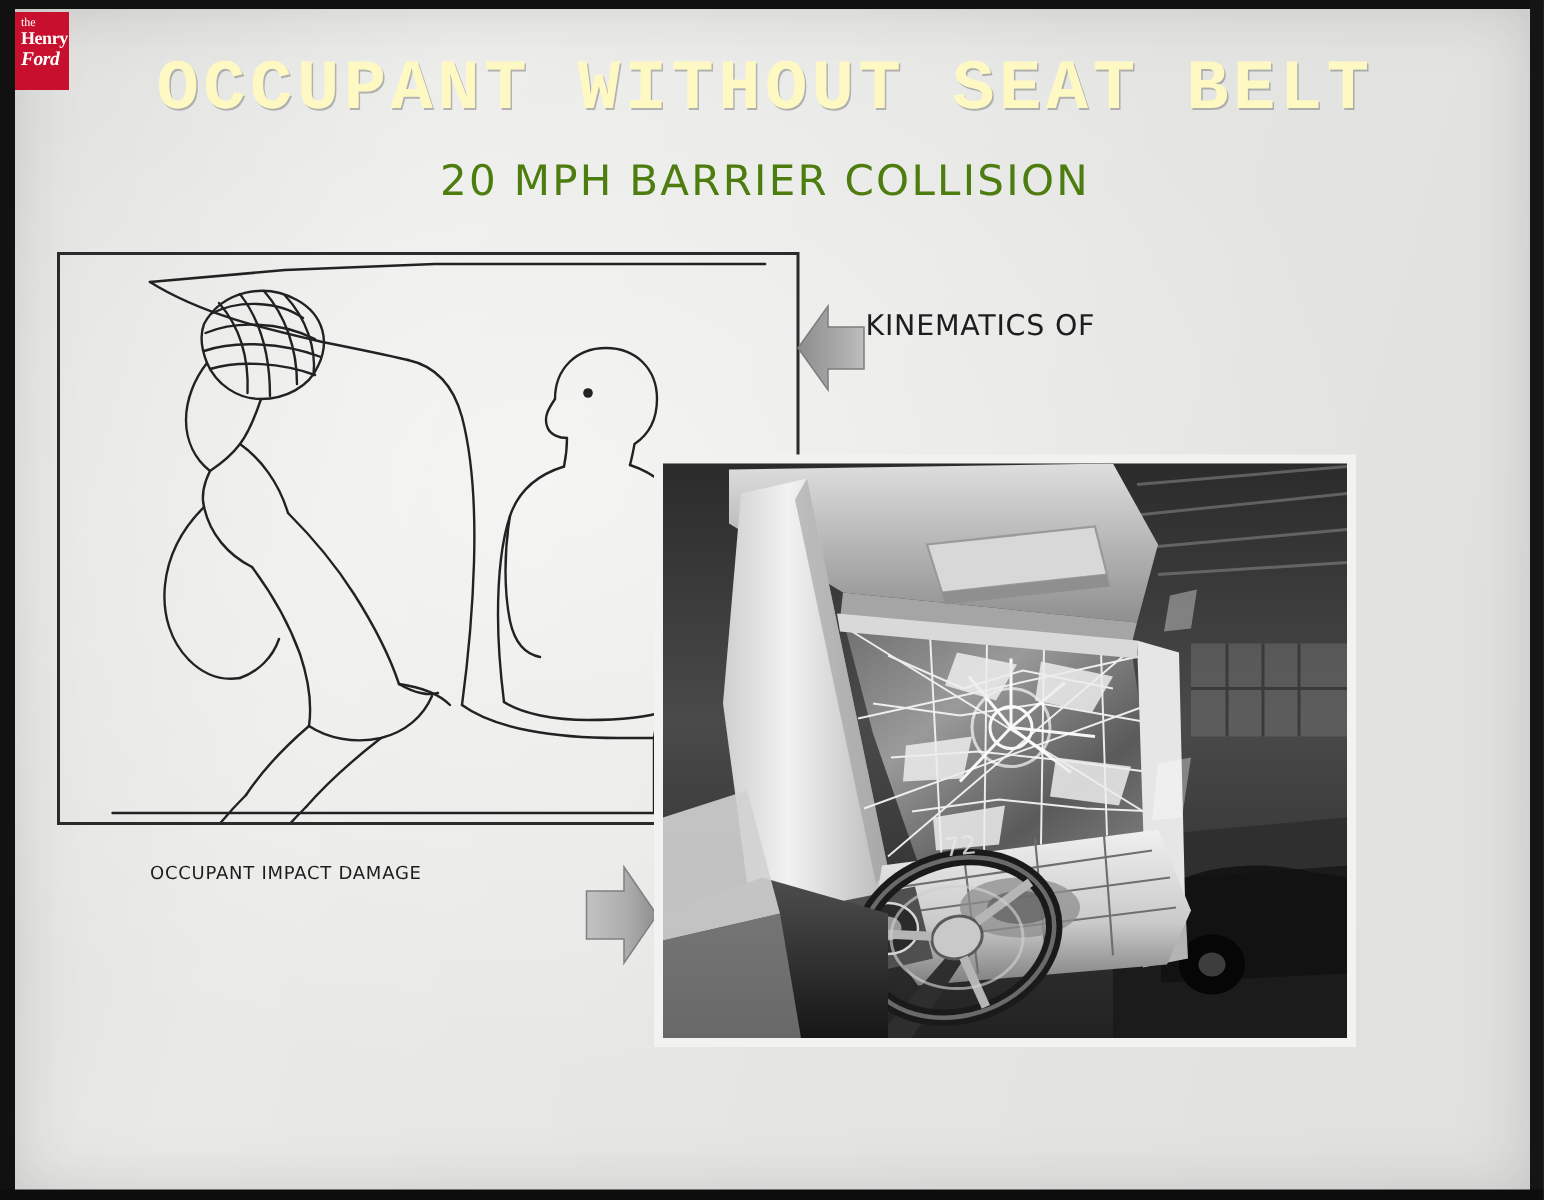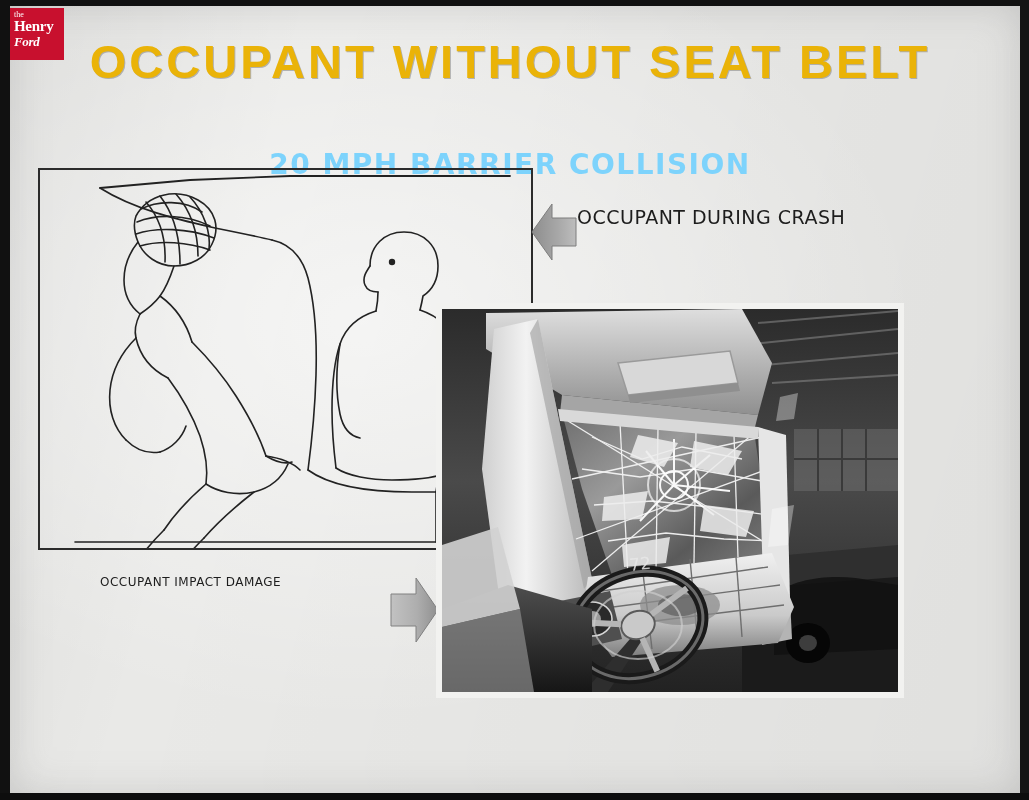--- a/index.html
+++ b/index.html
@@ -72,7 +72,7 @@
     position: absolute;
     left: 10px;
     top: 8px;
-    width: 54px;
+    width: 36px;
     height: 52px;
     background: #c8102e;
     color: #fff;

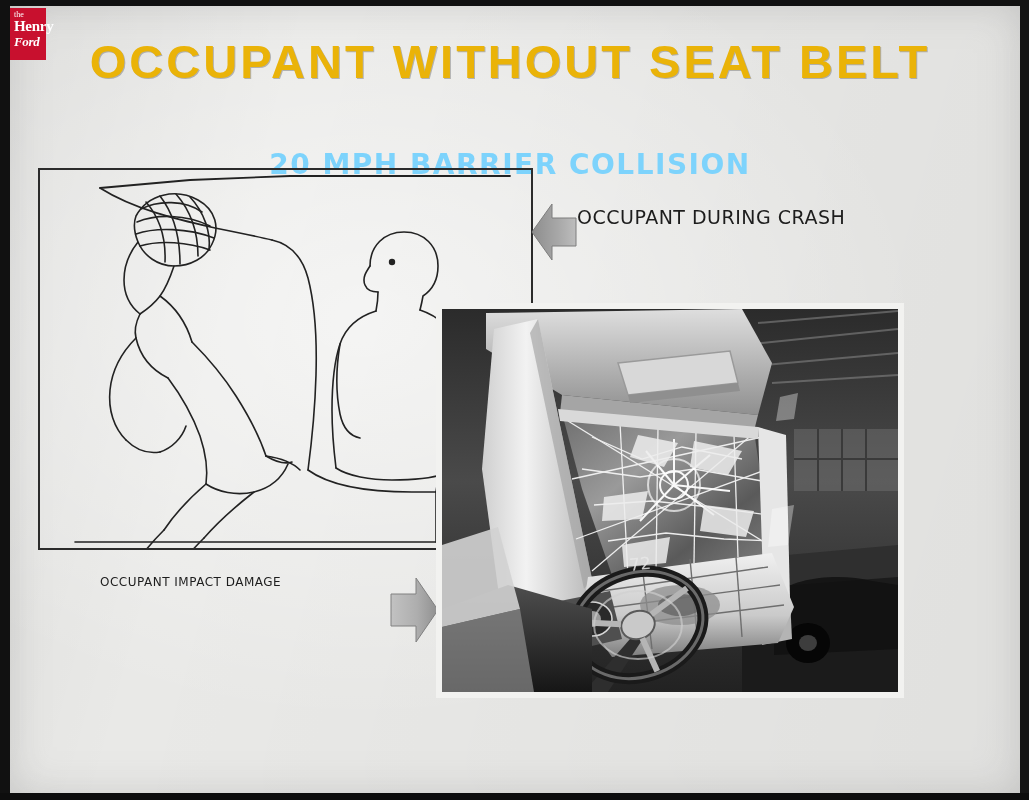--- a/index.html
+++ b/index.html
@@ -87,7 +87,7 @@
     display: block;
   }
   .watermark .w-henry {
-    font-size: 15px;
+    font-size: 12px;
     font-weight: bold;
     display: block;
     letter-spacing: -0.3px;

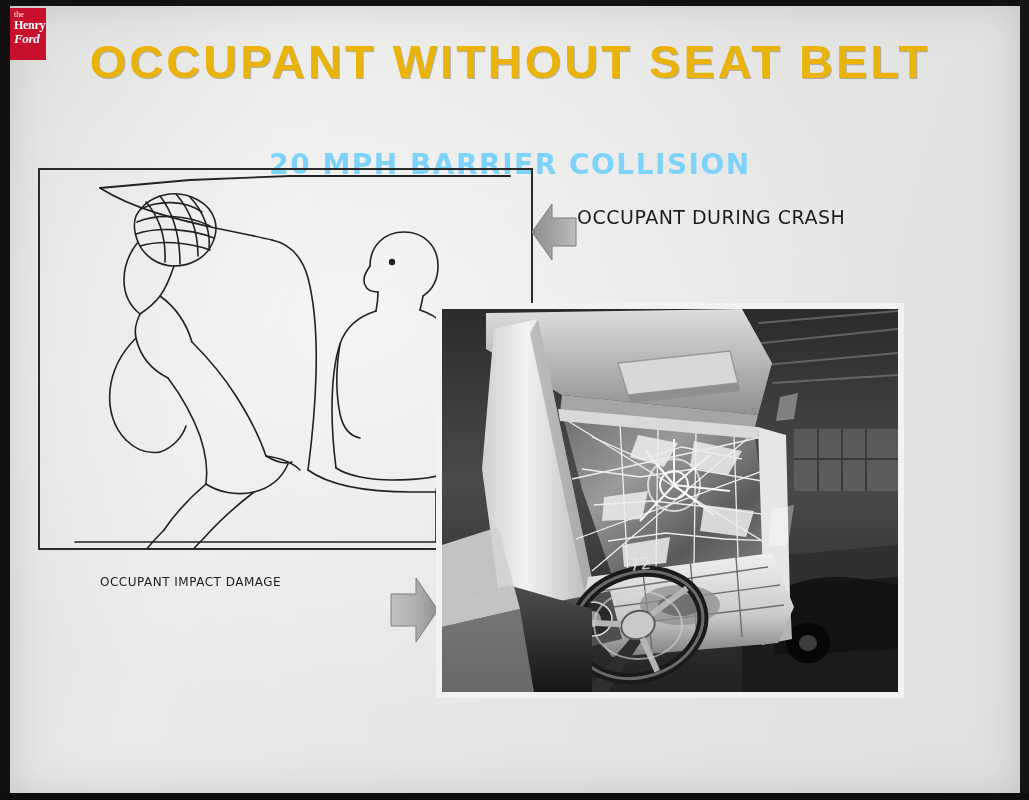--- a/index.html
+++ b/index.html
@@ -107,11 +107,11 @@
     top: 34px;
     width: 880px;
     text-align: center;
-    font-family: Liberation Sans, sans-serif;
+    font-family: Liberation Mono, monospace;
     font-weight: bold;
     font-size: 47px;
     letter-spacing: 3px;
-    color: #eab308;
+    color: #fef9c3;
     text-shadow: 1px 1px 0 rgba(120,120,120,0.5);
     white-space: nowrap;
   }

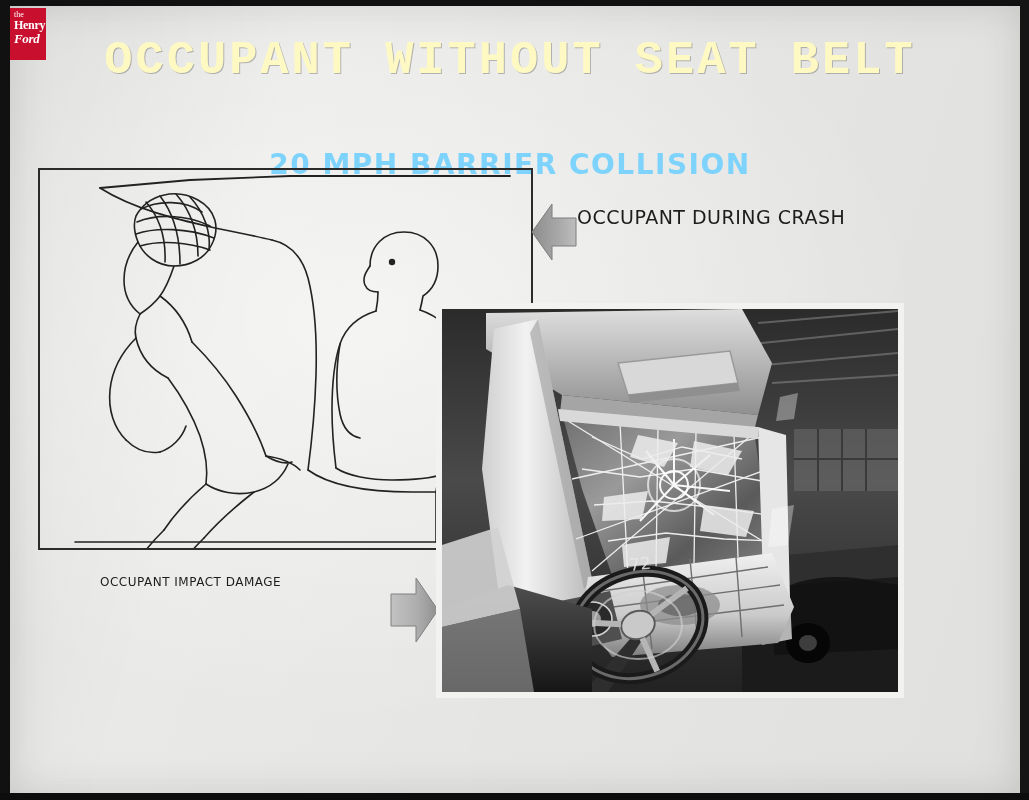--- a/index.html
+++ b/index.html
@@ -122,12 +122,11 @@
     width: 880px;
     text-align: center;
     font-family: "DejaVu Sans", sans-serif;
-    font-weight: bold;
+    font-weight: normal;
     font-size: 28px;
     letter-spacing: 1.5px;
-    color: #7dd3fc;
+    color: #4d7c0f;
     white-space: nowrap;
-    margin-top: 44px;
   }
 
   

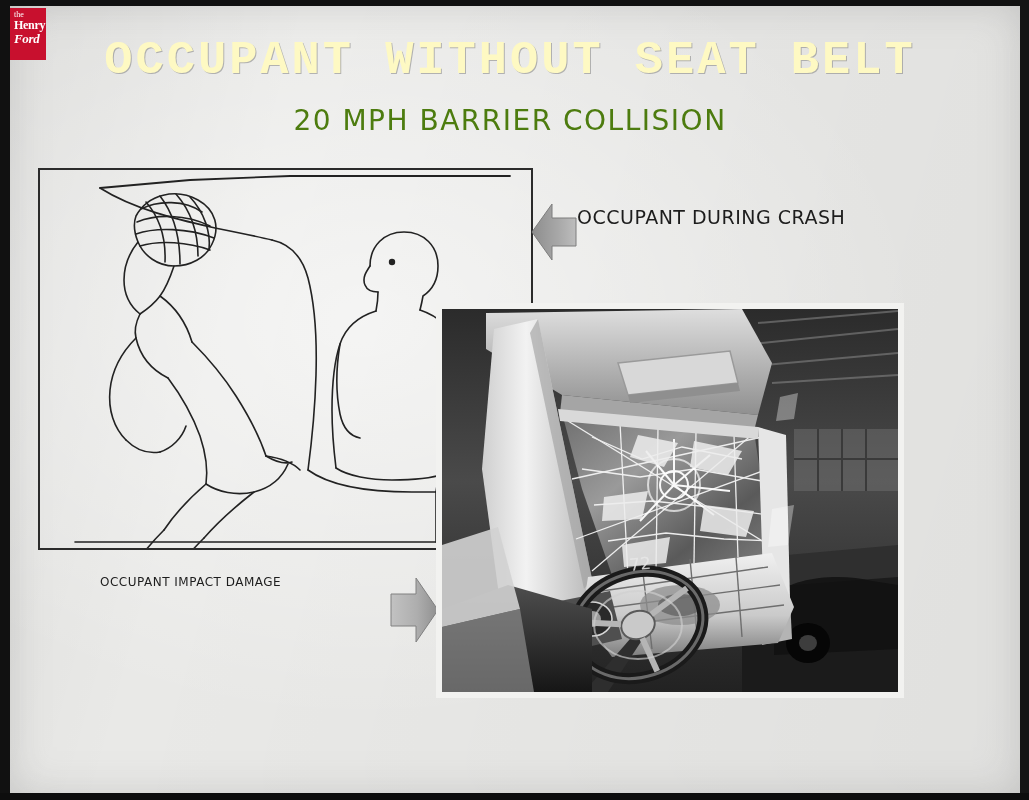--- a/index.html
+++ b/index.html
@@ -314,6 +314,7 @@
   </svg>
 
   <div class="callout-top-text">
+    <div>KINEMATICS OF</div>
     <div>OCCUPANT DURING CRASH</div>
   </div>
 

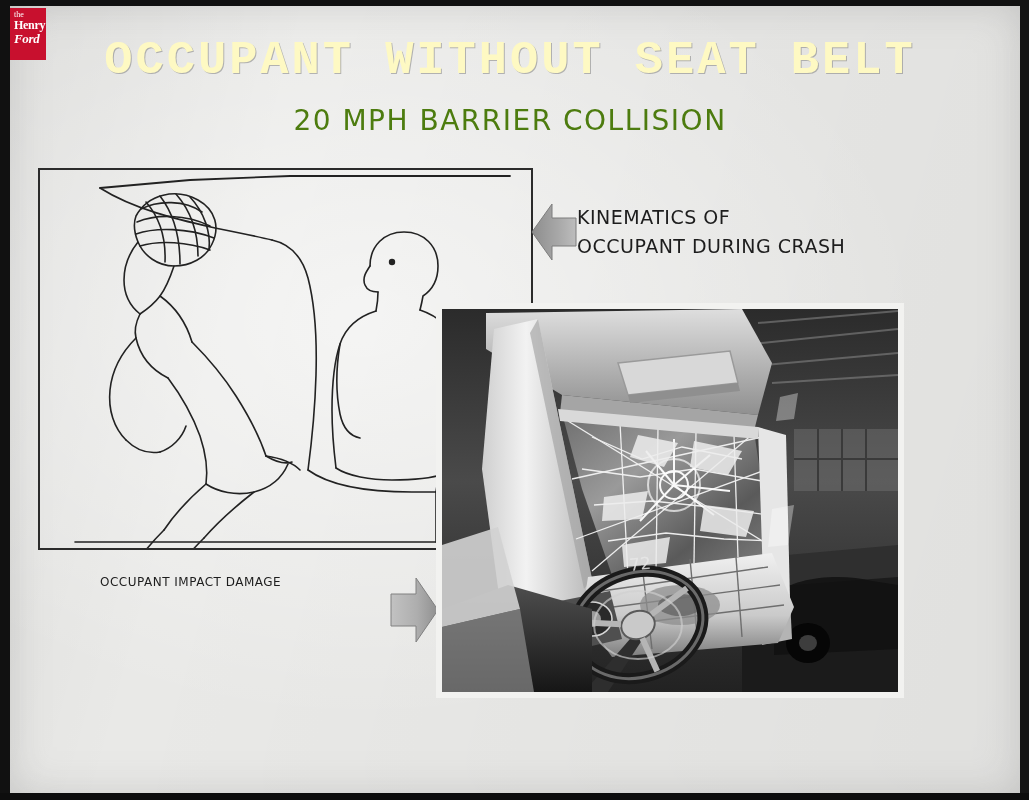--- a/index.html
+++ b/index.html
@@ -315,7 +315,6 @@
 
   <div class="callout-top-text">
     <div>KINEMATICS OF</div>
-    <div>OCCUPANT DURING CRASH</div>
   </div>
 
   <svg class="arrow" style="left:388px; top:570px;" width="52" height="80" viewBox="0 0 52 80">

